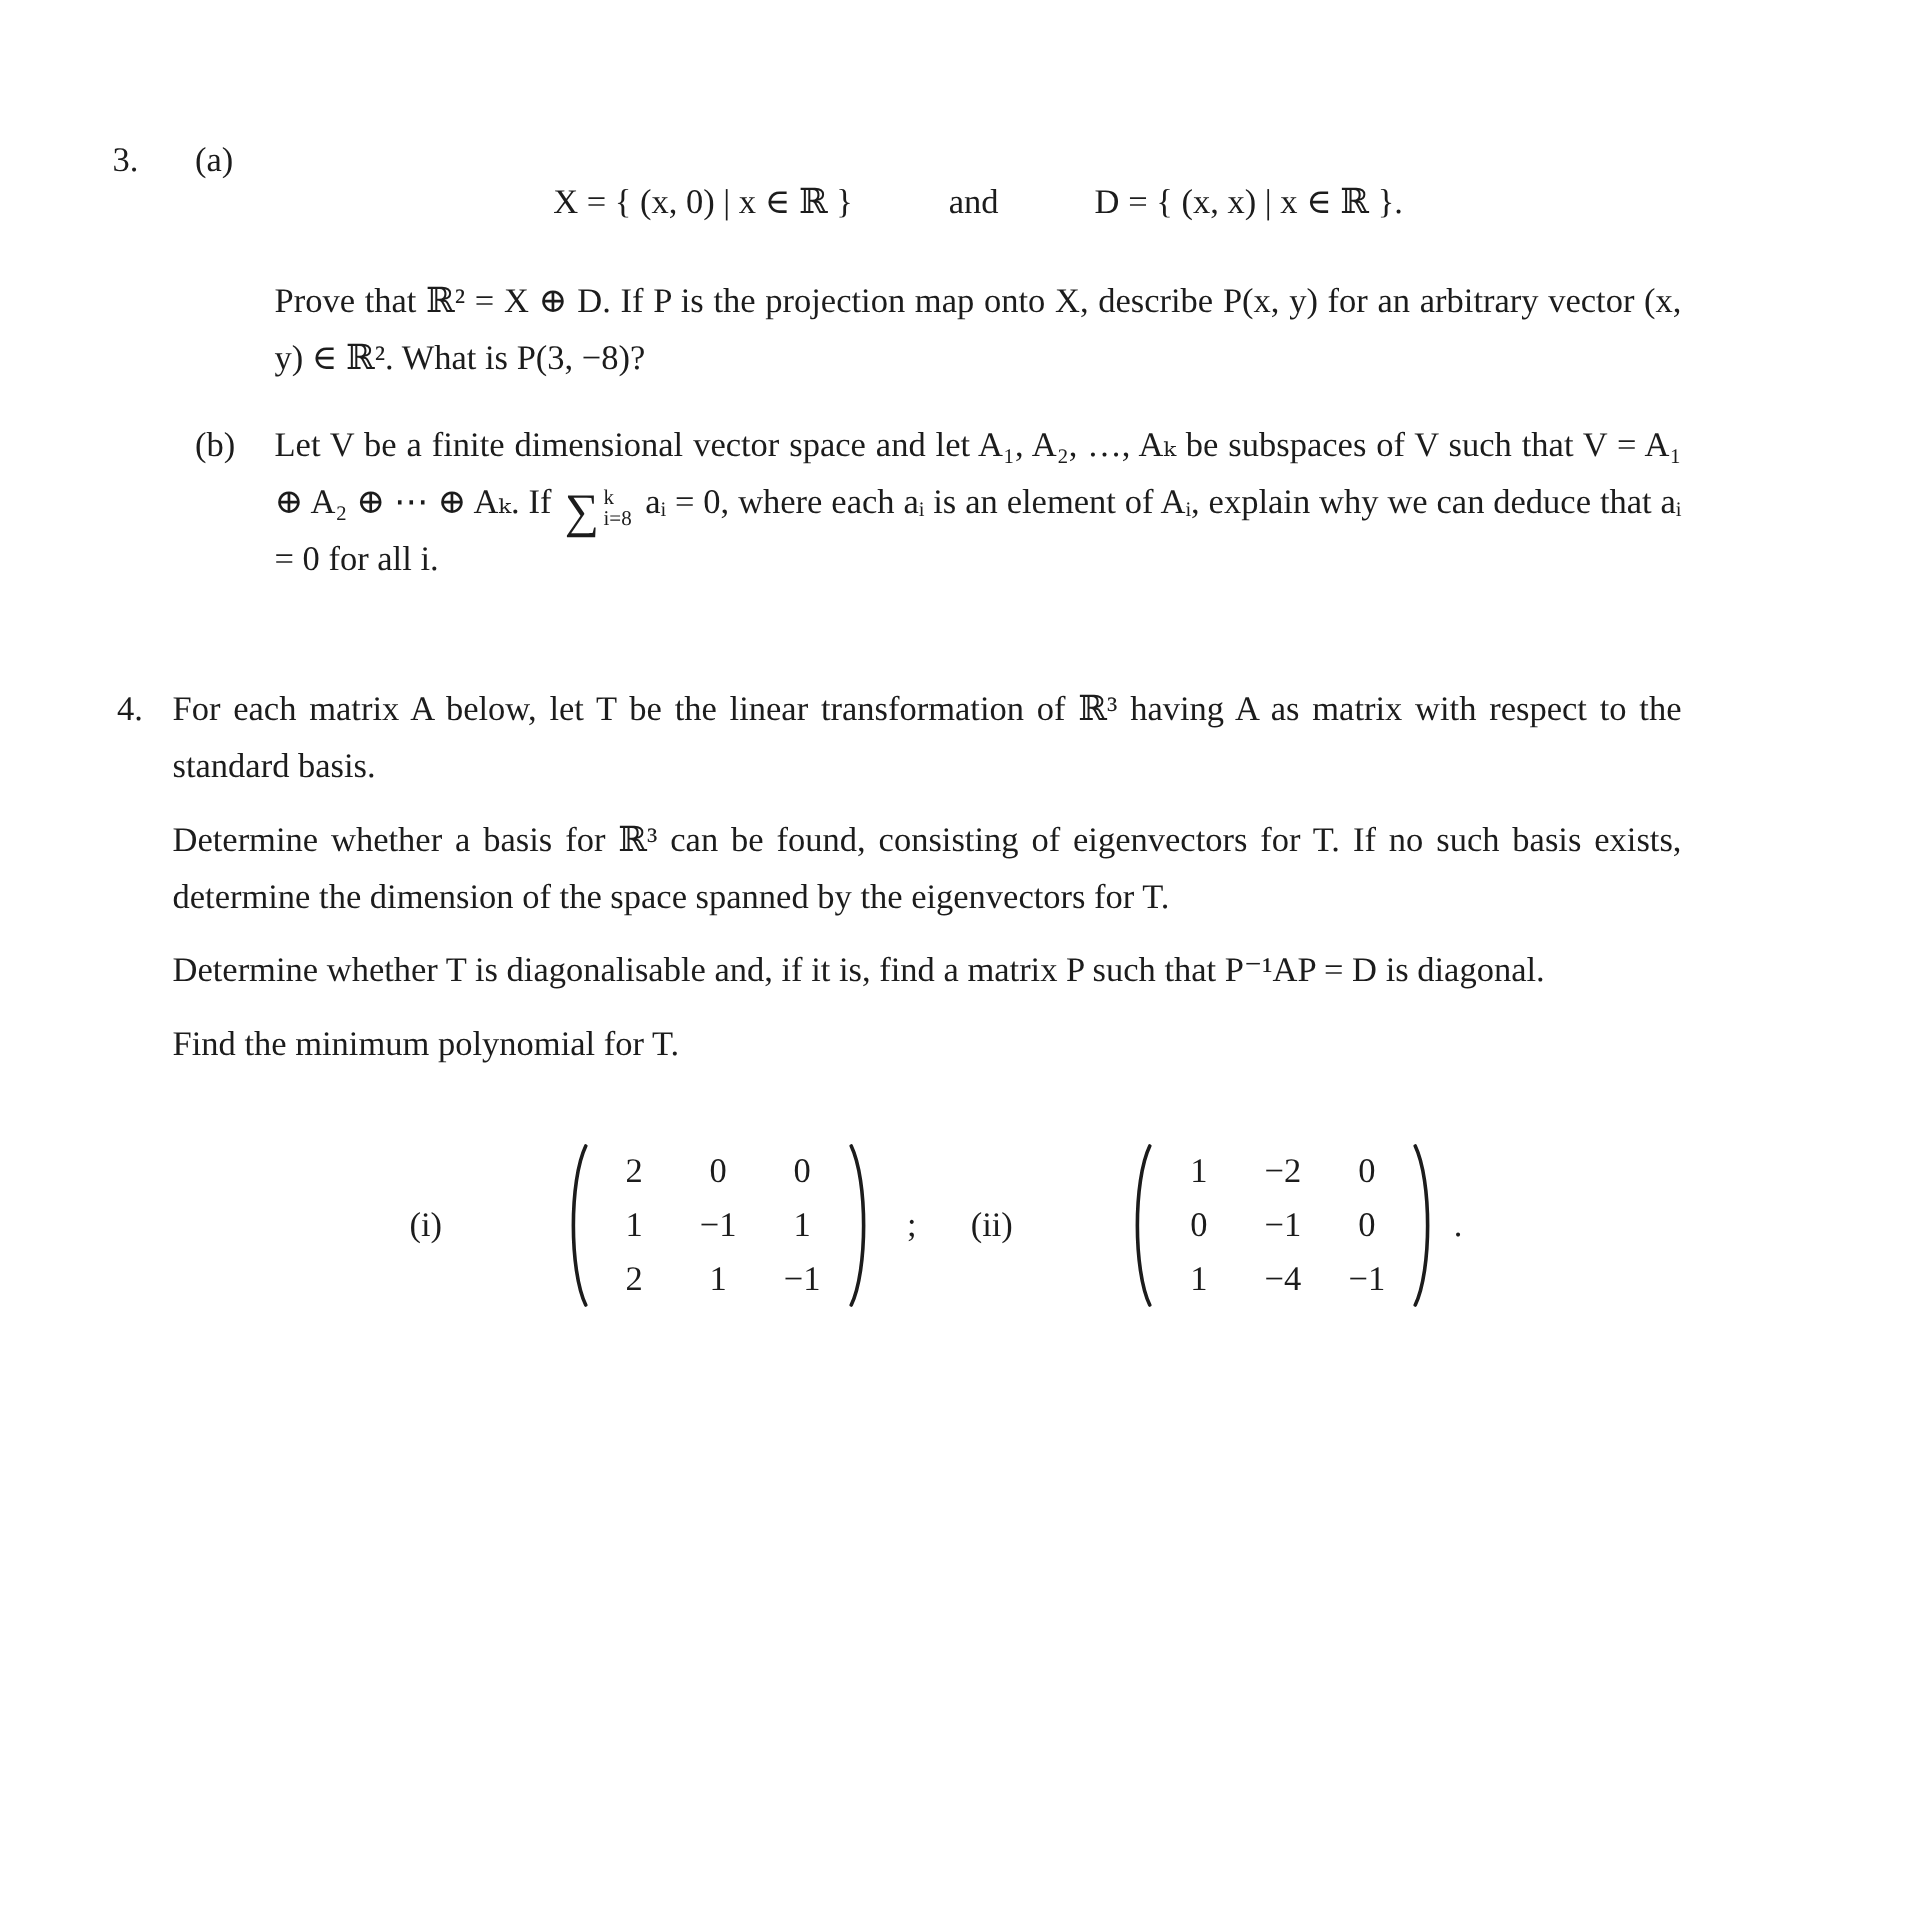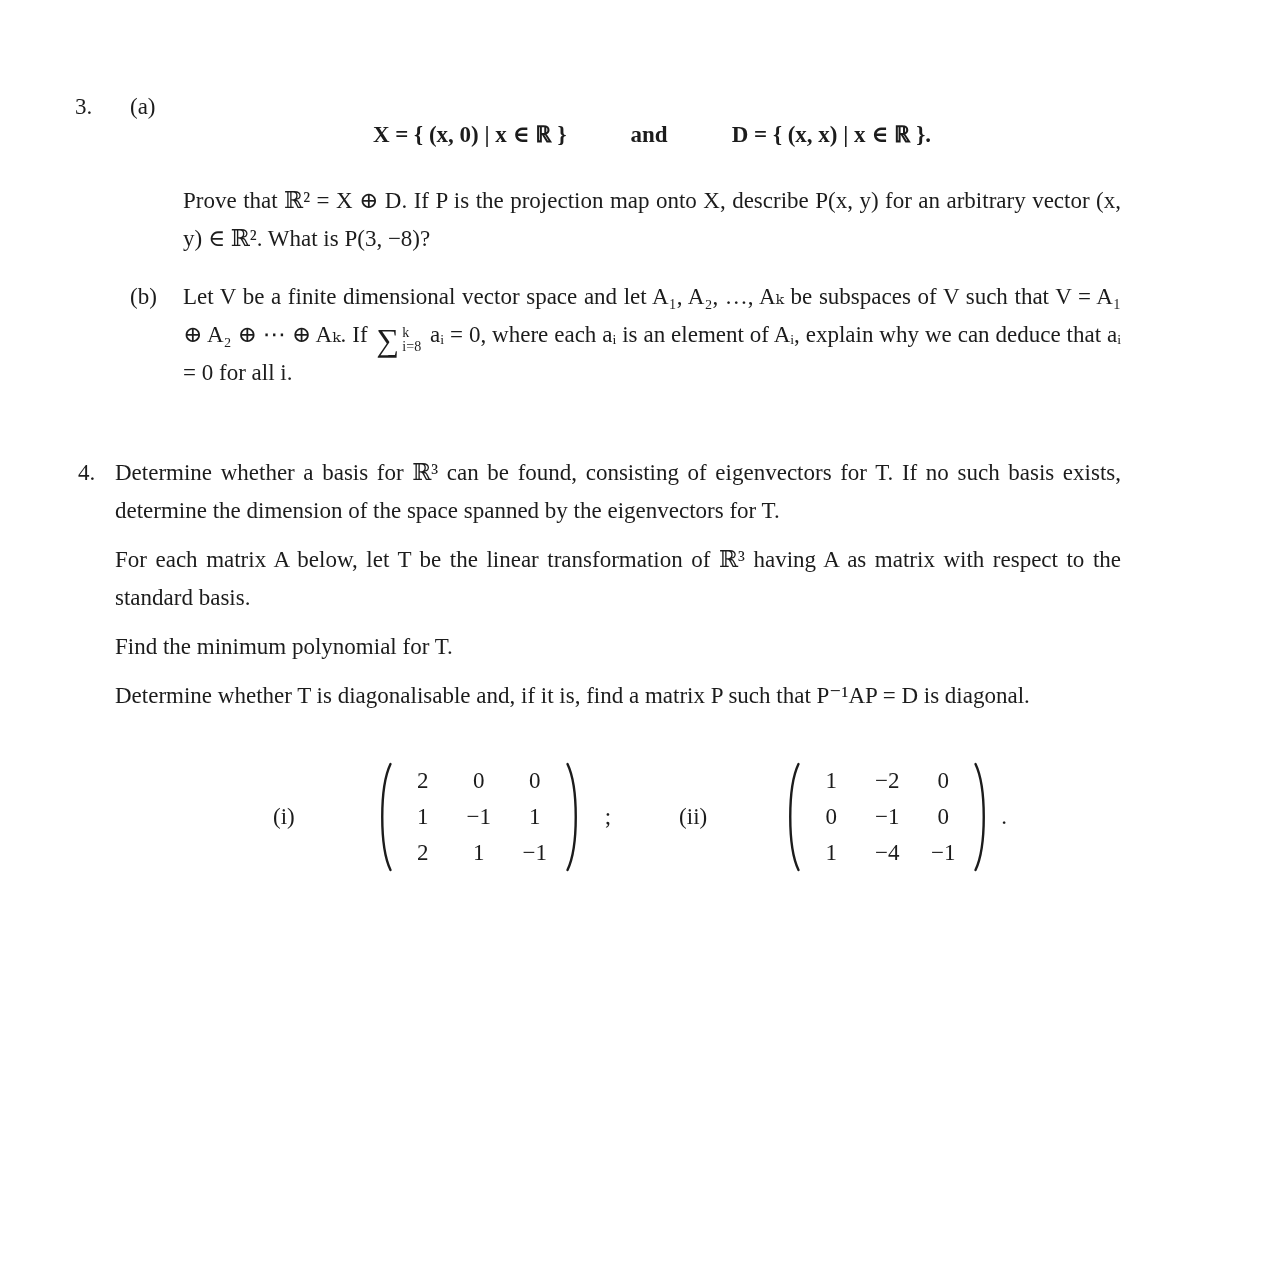--- a/index.html
+++ b/index.html
@@ -22,7 +22,7 @@
   .part-label { width: 53px; flex: none; line-height: 38px; }
   .part-body { flex: 1; }
 
-  .eq-display { display: flex; justify-content: center; gap: 64px; margin: 28px 0; line-height: 38px; font-weight: bold; }
+  .eq-display { display: flex; justify-content: center; gap: 64px; margin: 28px 0; line-height: 38px; }
 
   .sum { display: inline-flex; align-items: center; vertical-align: -9px; margin: 0 3px; }
   .sigma { font-size: 32px; line-height: 28px; }

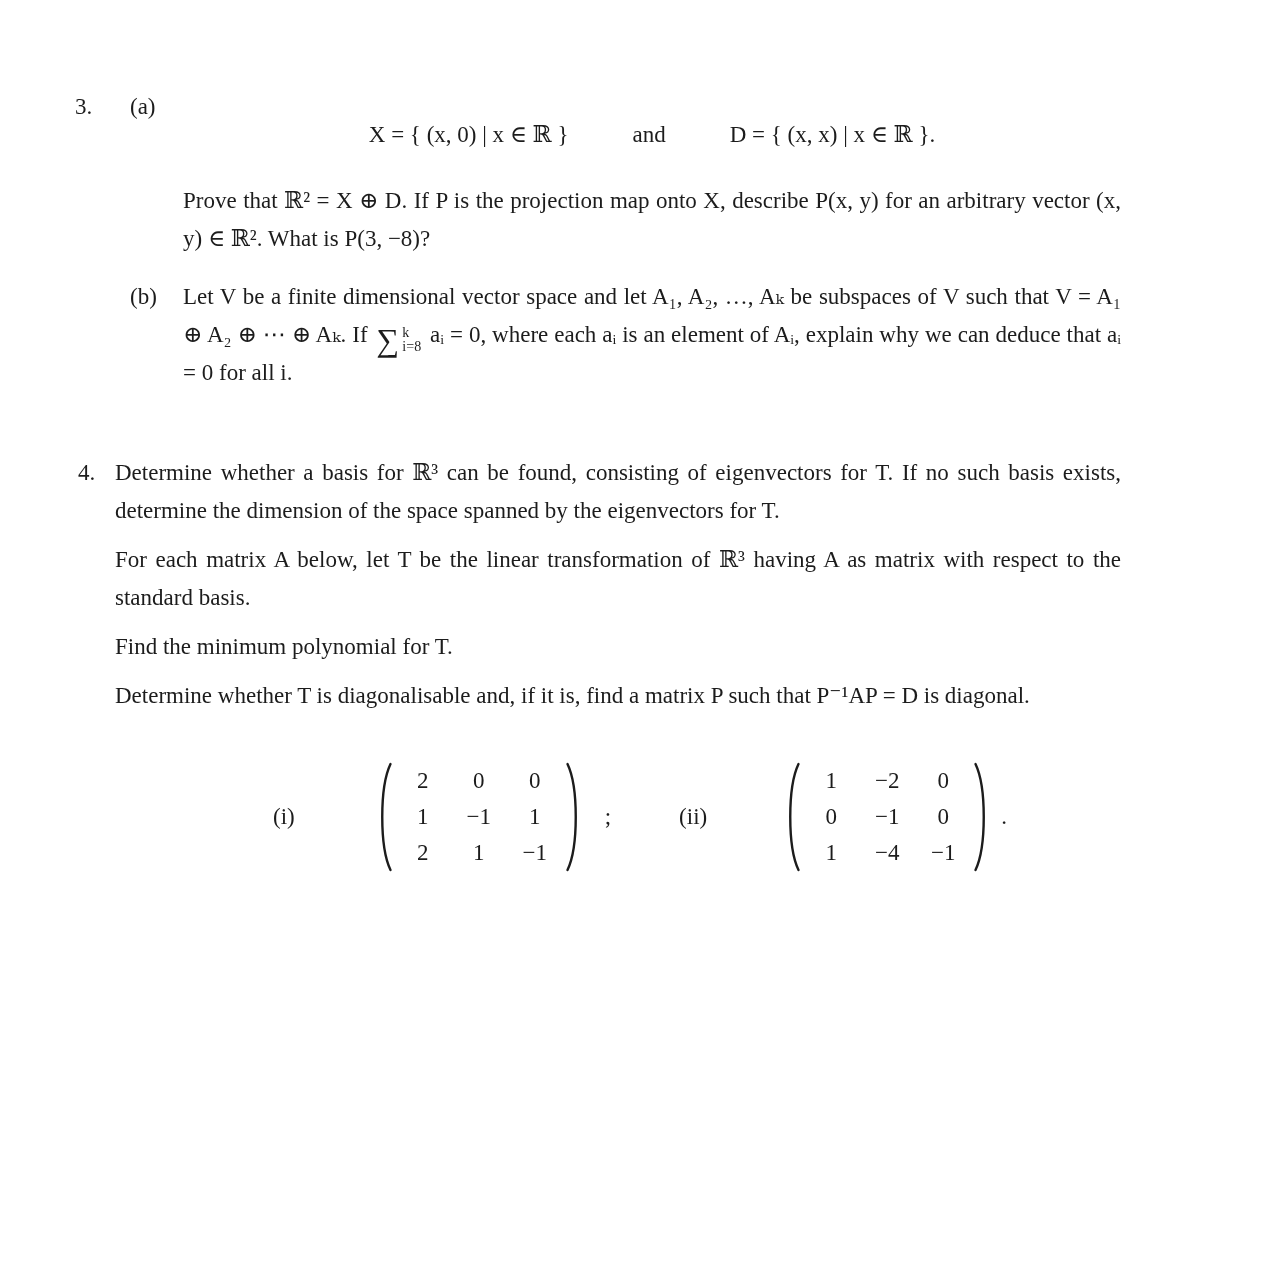--- a/index.html
+++ b/index.html
@@ -85,8 +85,8 @@
   <div class="prob4">
     <span class="prob-num">4.</span>
     <div class="prob4-body">
+      <p>For each matrix A below, let T be the linear transformation of ℝ³ having A as matrix with respect to the standard basis.</p>
       <p>Determine whether a basis for ℝ³ can be found, consisting of eigenvectors for T. If no such basis exists, determine the dimension of the space spanned by the eigenvectors for T.</p>
-      <p>For each matrix A below, let T be the linear transformation of ℝ³ having A as matrix with respect to the standard basis.</p>
       <p>Find the minimum polynomial for T.</p>
       <p>Determine whether T is diagonalisable and, if it is, find a matrix P such that P⁻¹AP = D is diagonal.</p>
 

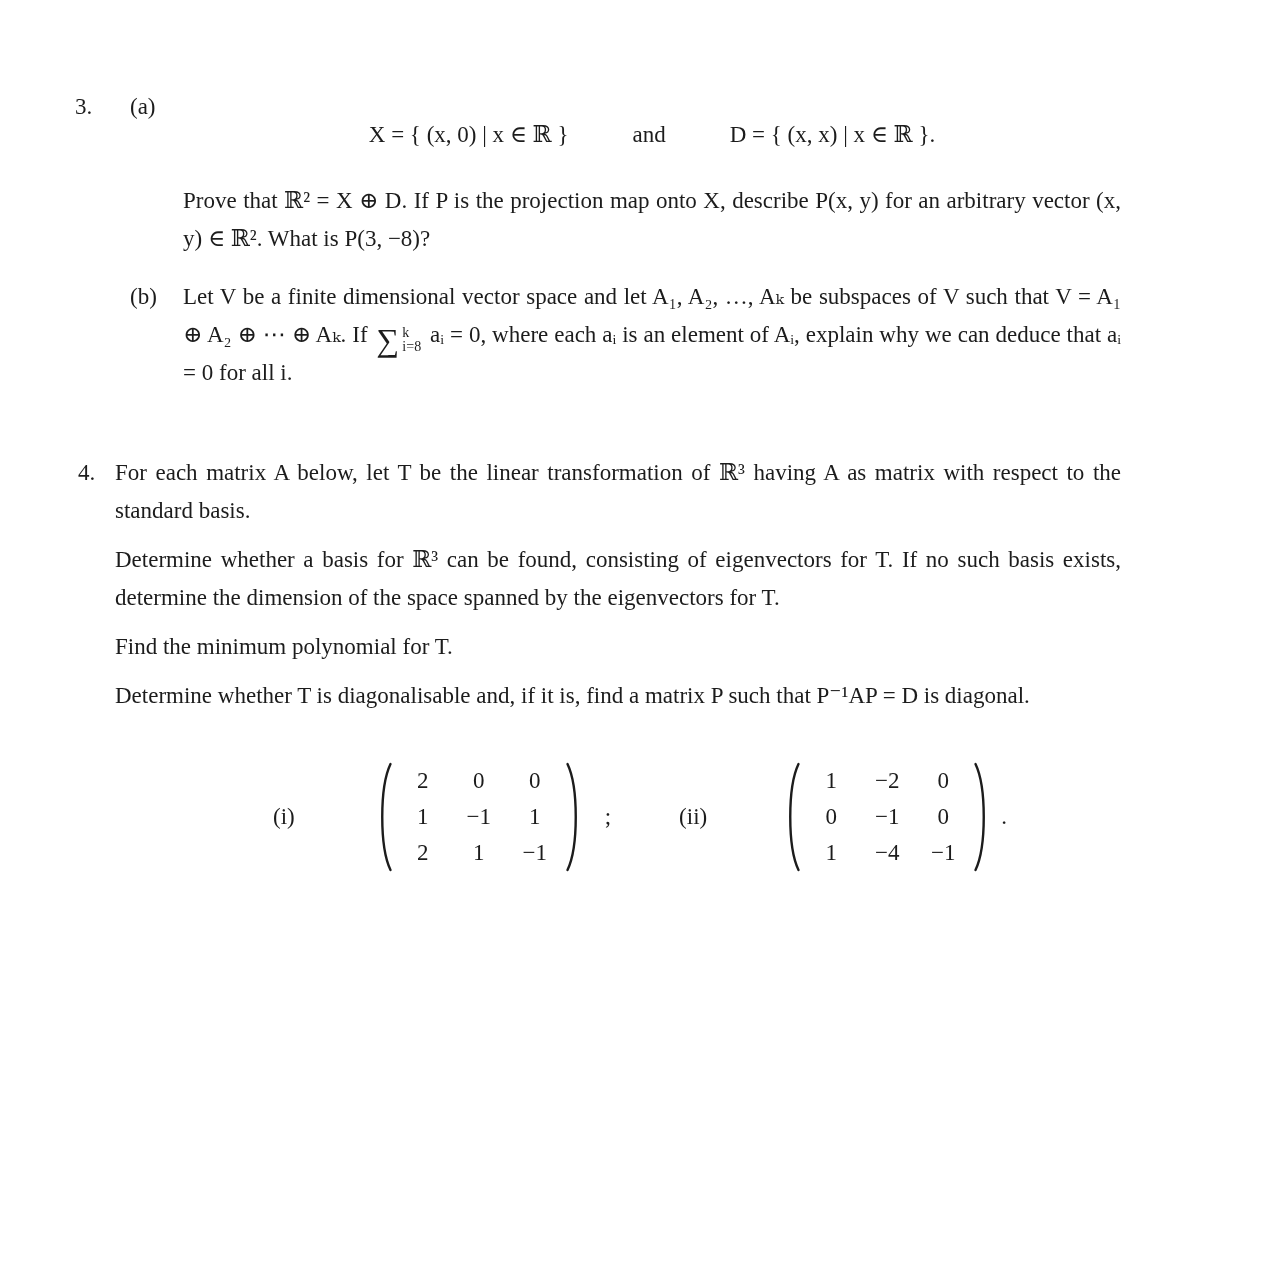--- a/index.html
+++ b/index.html
@@ -87,8 +87,8 @@
     <div class="prob4-body">
       <p>For each matrix A below, let T be the linear transformation of ℝ³ having A as matrix with respect to the standard basis.</p>
       <p>Determine whether a basis for ℝ³ can be found, consisting of eigenvectors for T. If no such basis exists, determine the dimension of the space spanned by the eigenvectors for T.</p>
+      <p>Determine whether T is diagonalisable and, if it is, find a matrix P such that P⁻¹AP = D is diagonal.</p>
       <p>Find the minimum polynomial for T.</p>
-      <p>Determine whether T is diagonalisable and, if it is, find a matrix P such that P⁻¹AP = D is diagonal.</p>
 
       <div class="matrices">
 

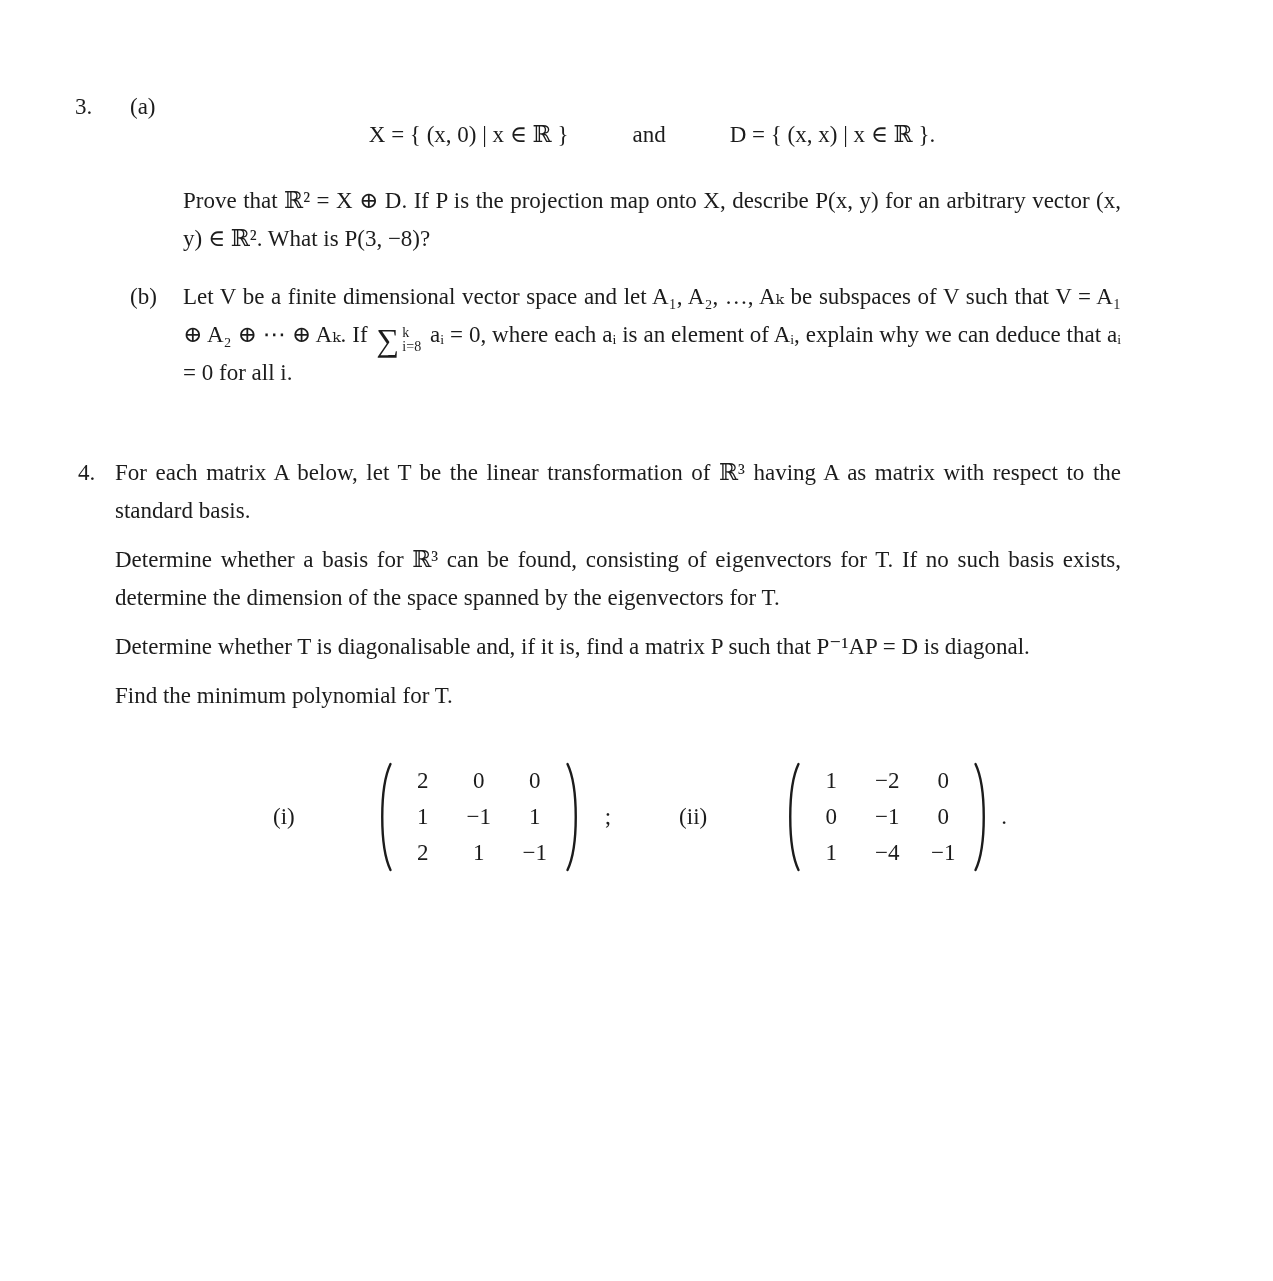--- a/index.html
+++ b/index.html
@@ -41,7 +41,7 @@
   .mat-cell { min-width: 44px; text-align: center; line-height: 36px; }
   .mat1 { margin-left: 80px; }
   .sep1 { margin-left: 22px; }
-  .lab2 { margin-left: 68px; }
+  .lab2 { margin-left: 36px; }
   .mat2 { margin-left: 76px; }
   .sep2 { margin-left: 10px; }
 </style>

